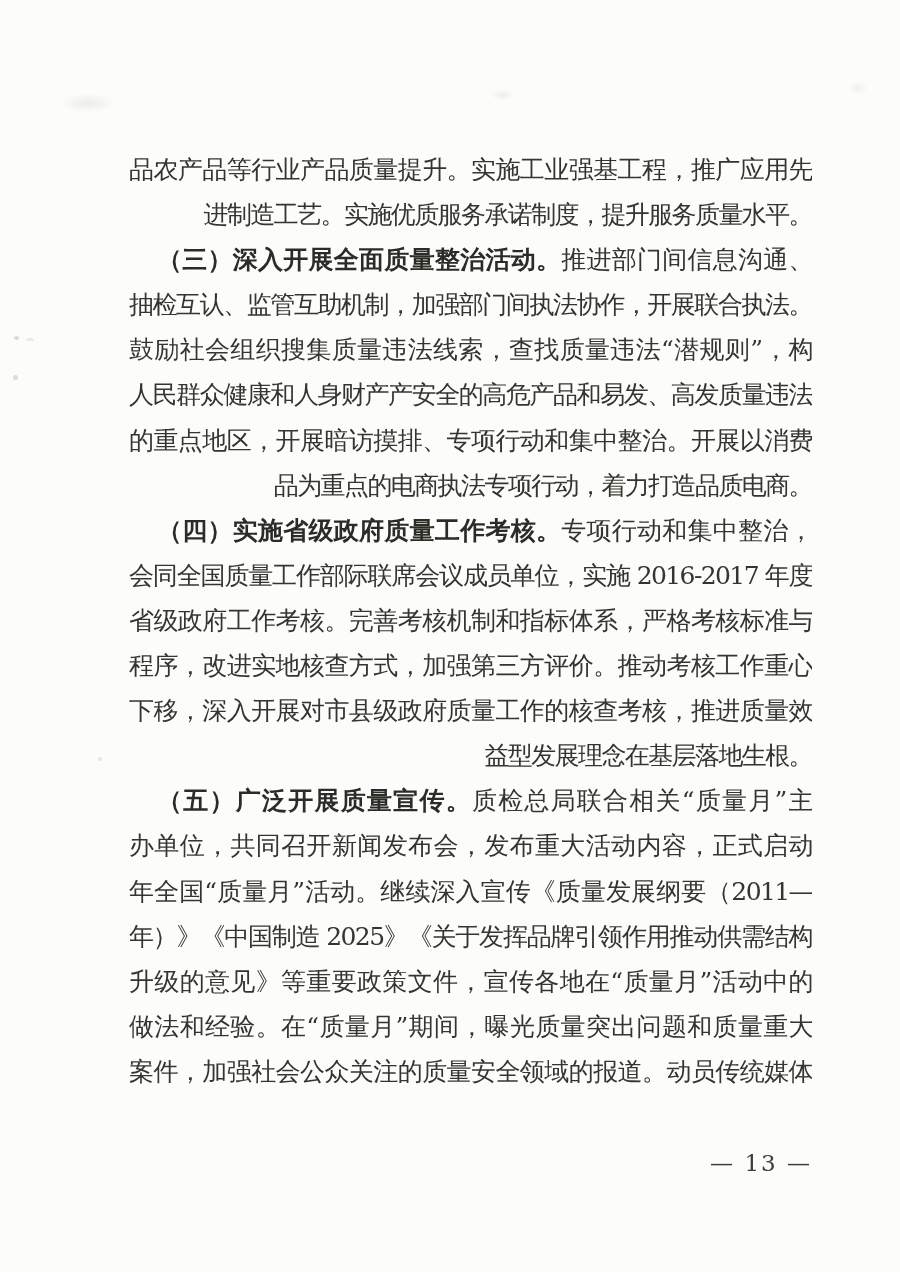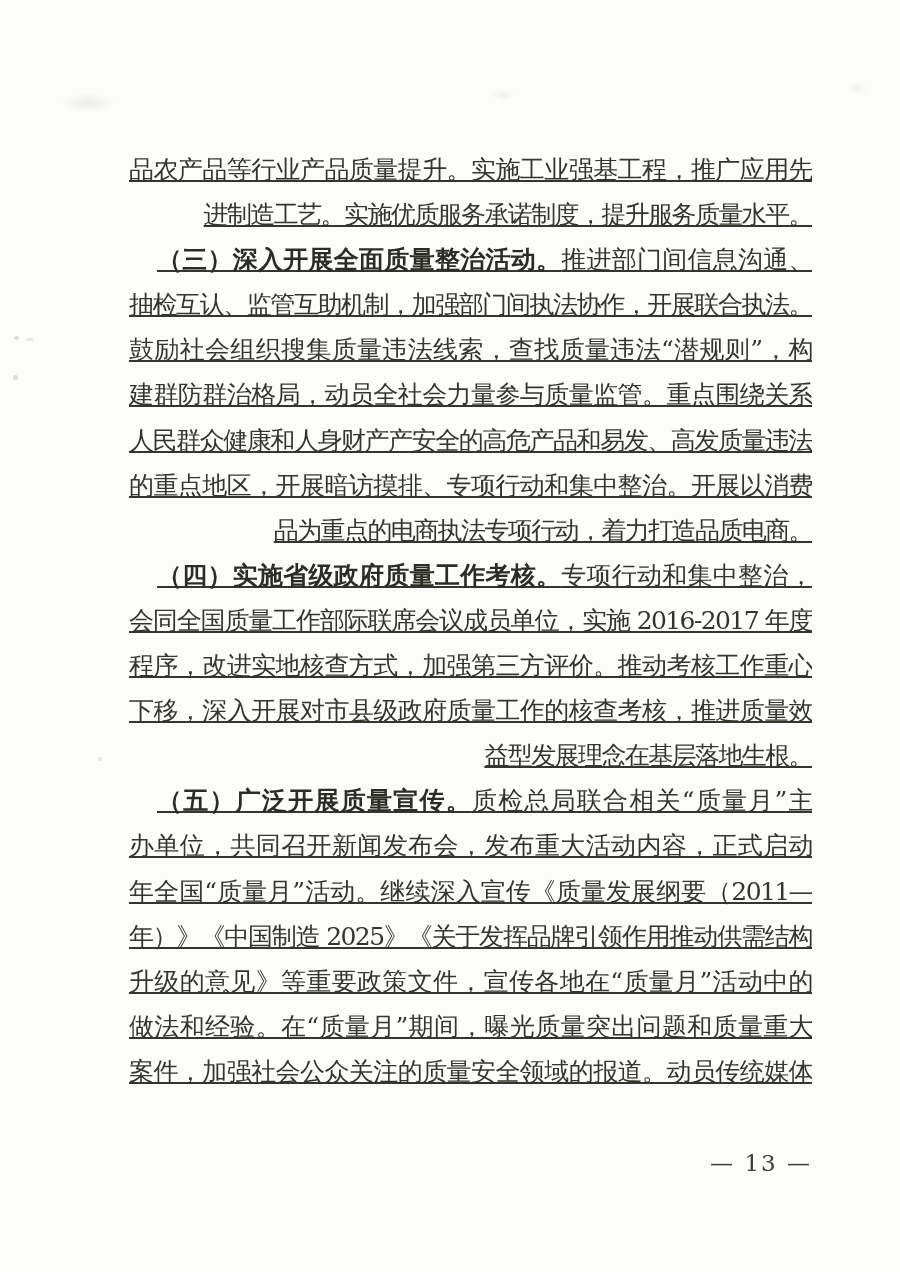--- a/index.html
+++ b/index.html
@@ -41,7 +41,6 @@
     color: #35352f;
     font-size: 25px;
     letter-spacing: -1.6px;
-    text-decoration: underline;
   }
   .line {
     height: 45.1px;

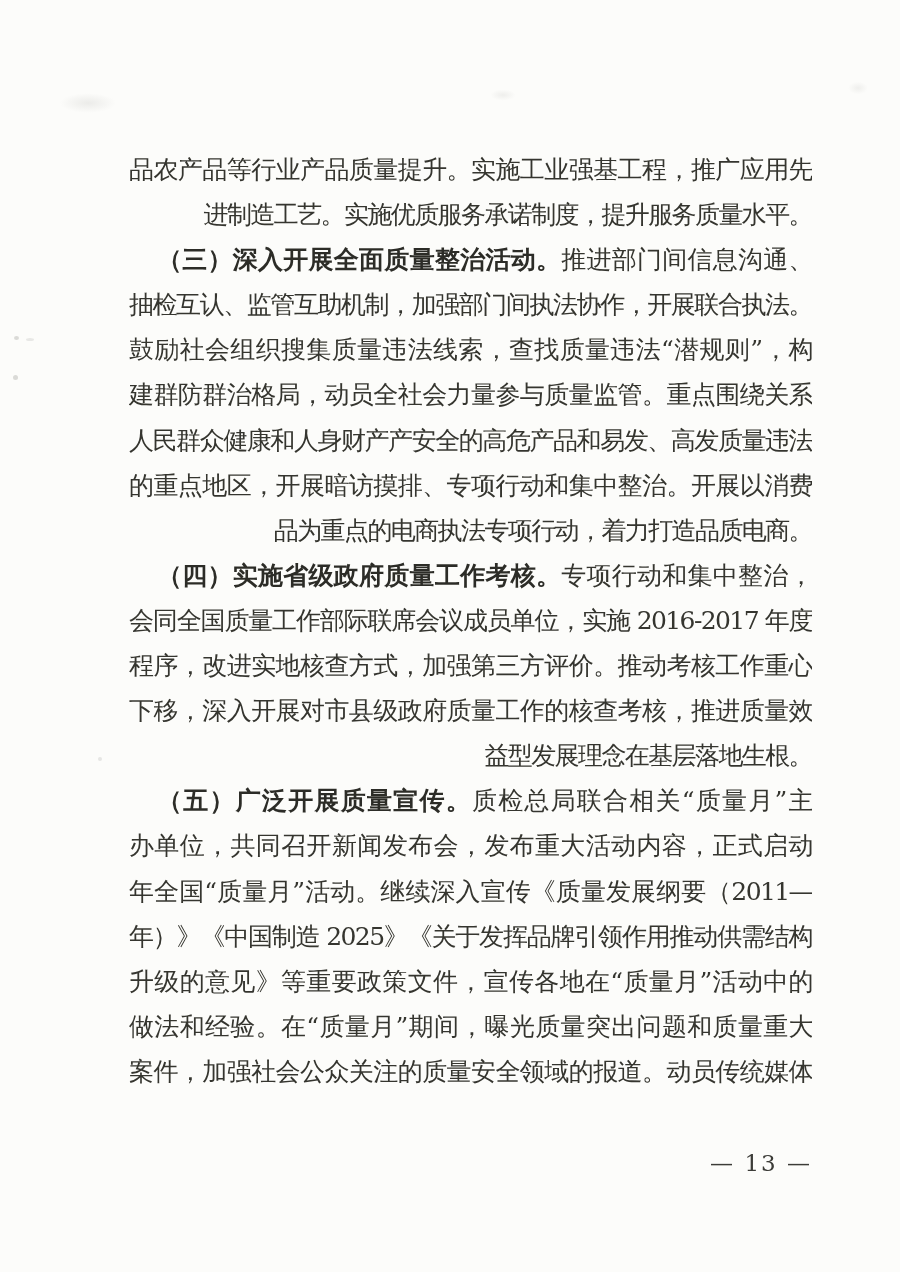--- a/index.html
+++ b/index.html
@@ -91,7 +91,6 @@
       <div class="line fill indent"><span class="bold">（三）深入开展全面质量整治活动。</span><span>推进部门间信息沟通、</span></div>
       <div class="line fill"><span>抽检互认、监管互助机制，加强部门间执法协作，开展联合执法。</span></div>
       <div class="line fill"><span>鼓励社会组织搜集质量违法线索，查找质量违法“潜规则”，构</span></div>
-      <div class="line fill"><span>建群防群治格局，动员全社会力量参与质量监管。重点围绕关系</span></div>
       <div class="line fill"><span>人民群众健康和人身财产产安全的高危产品和易发、高发质量违法</span></div>
       <div class="line fill"><span>的重点地区，开展暗访摸排、专项行动和集中整治。开展以消费</span></div>
       <div class="line end"><span>品为重点的电商执法专项行动，着力打造品质电商。</span></div>

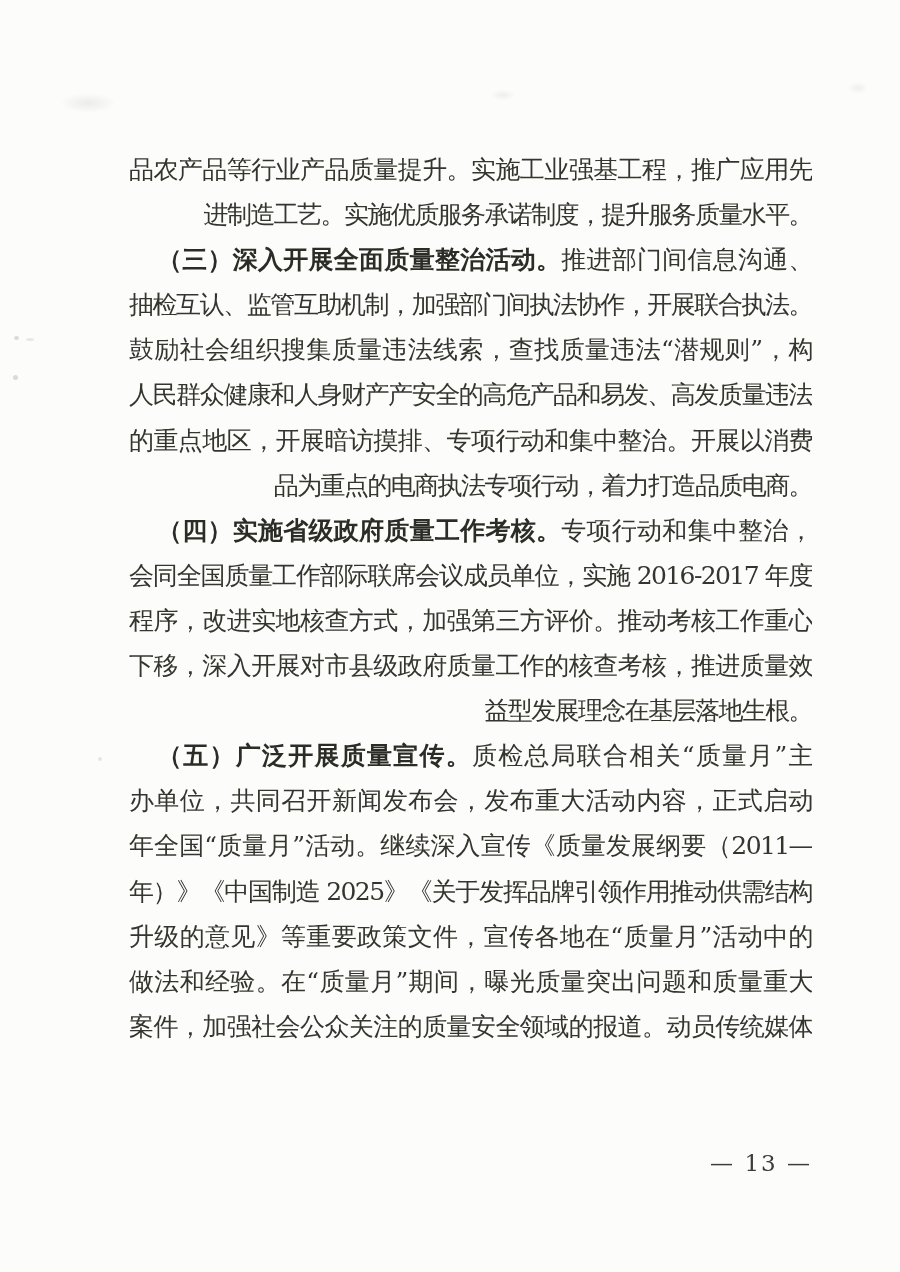--- a/index.html
+++ b/index.html
@@ -96,6 +96,7 @@
       <div class="line end"><span>品为重点的电商执法专项行动，着力打造品质电商。</span></div>
       <div class="line fill indent"><span class="bold">（四）实施省级政府质量工作考核。</span><span>专项行动和集中整治，</span></div>
       <div class="line fill"><span>会同全国质量工作部际联席会议成员单位，实施 2016-2017 年度</span></div>
+      <div class="line fill"><span>省级政府工作考核。完善考核机制和指标体系，严格考核标准与</span></div>
       <div class="line fill"><span>程序，改进实地核查方式，加强第三方评价。推动考核工作重心</span></div>
       <div class="line fill"><span>下移，深入开展对市县级政府质量工作的核查考核，推进质量效</span></div>
       <div class="line end"><span>益型发展理念在基层落地生根。</span></div>

